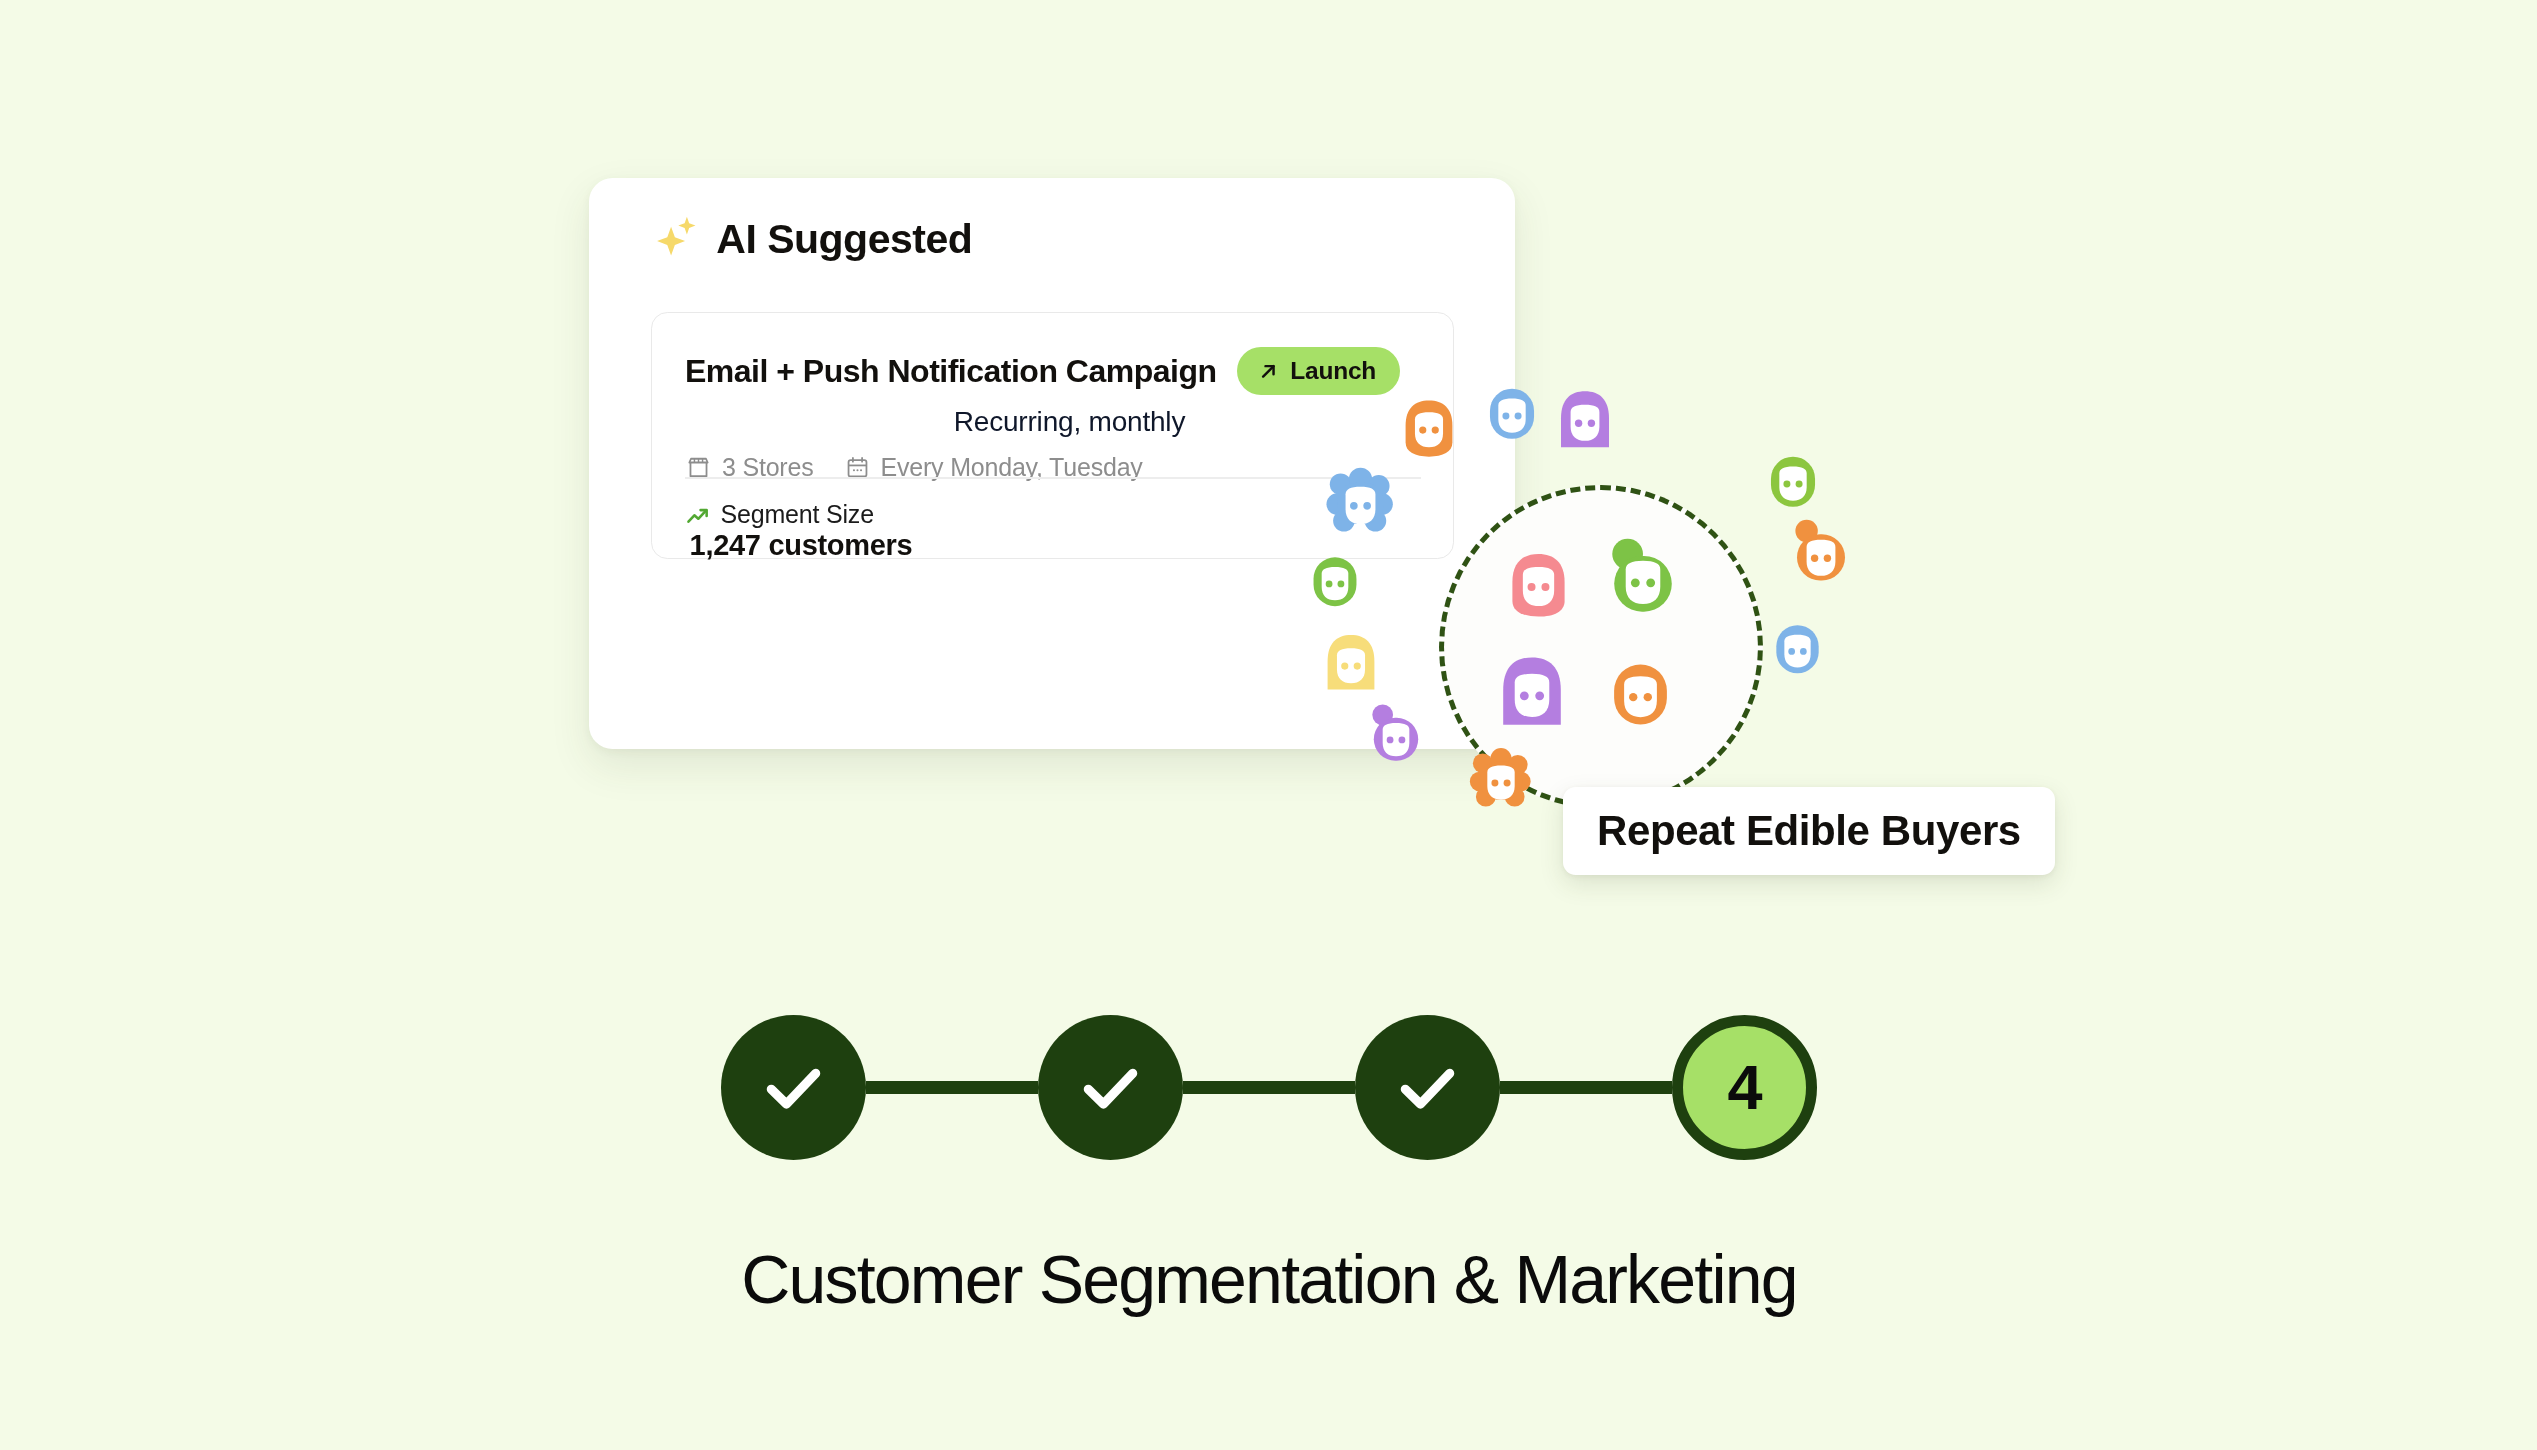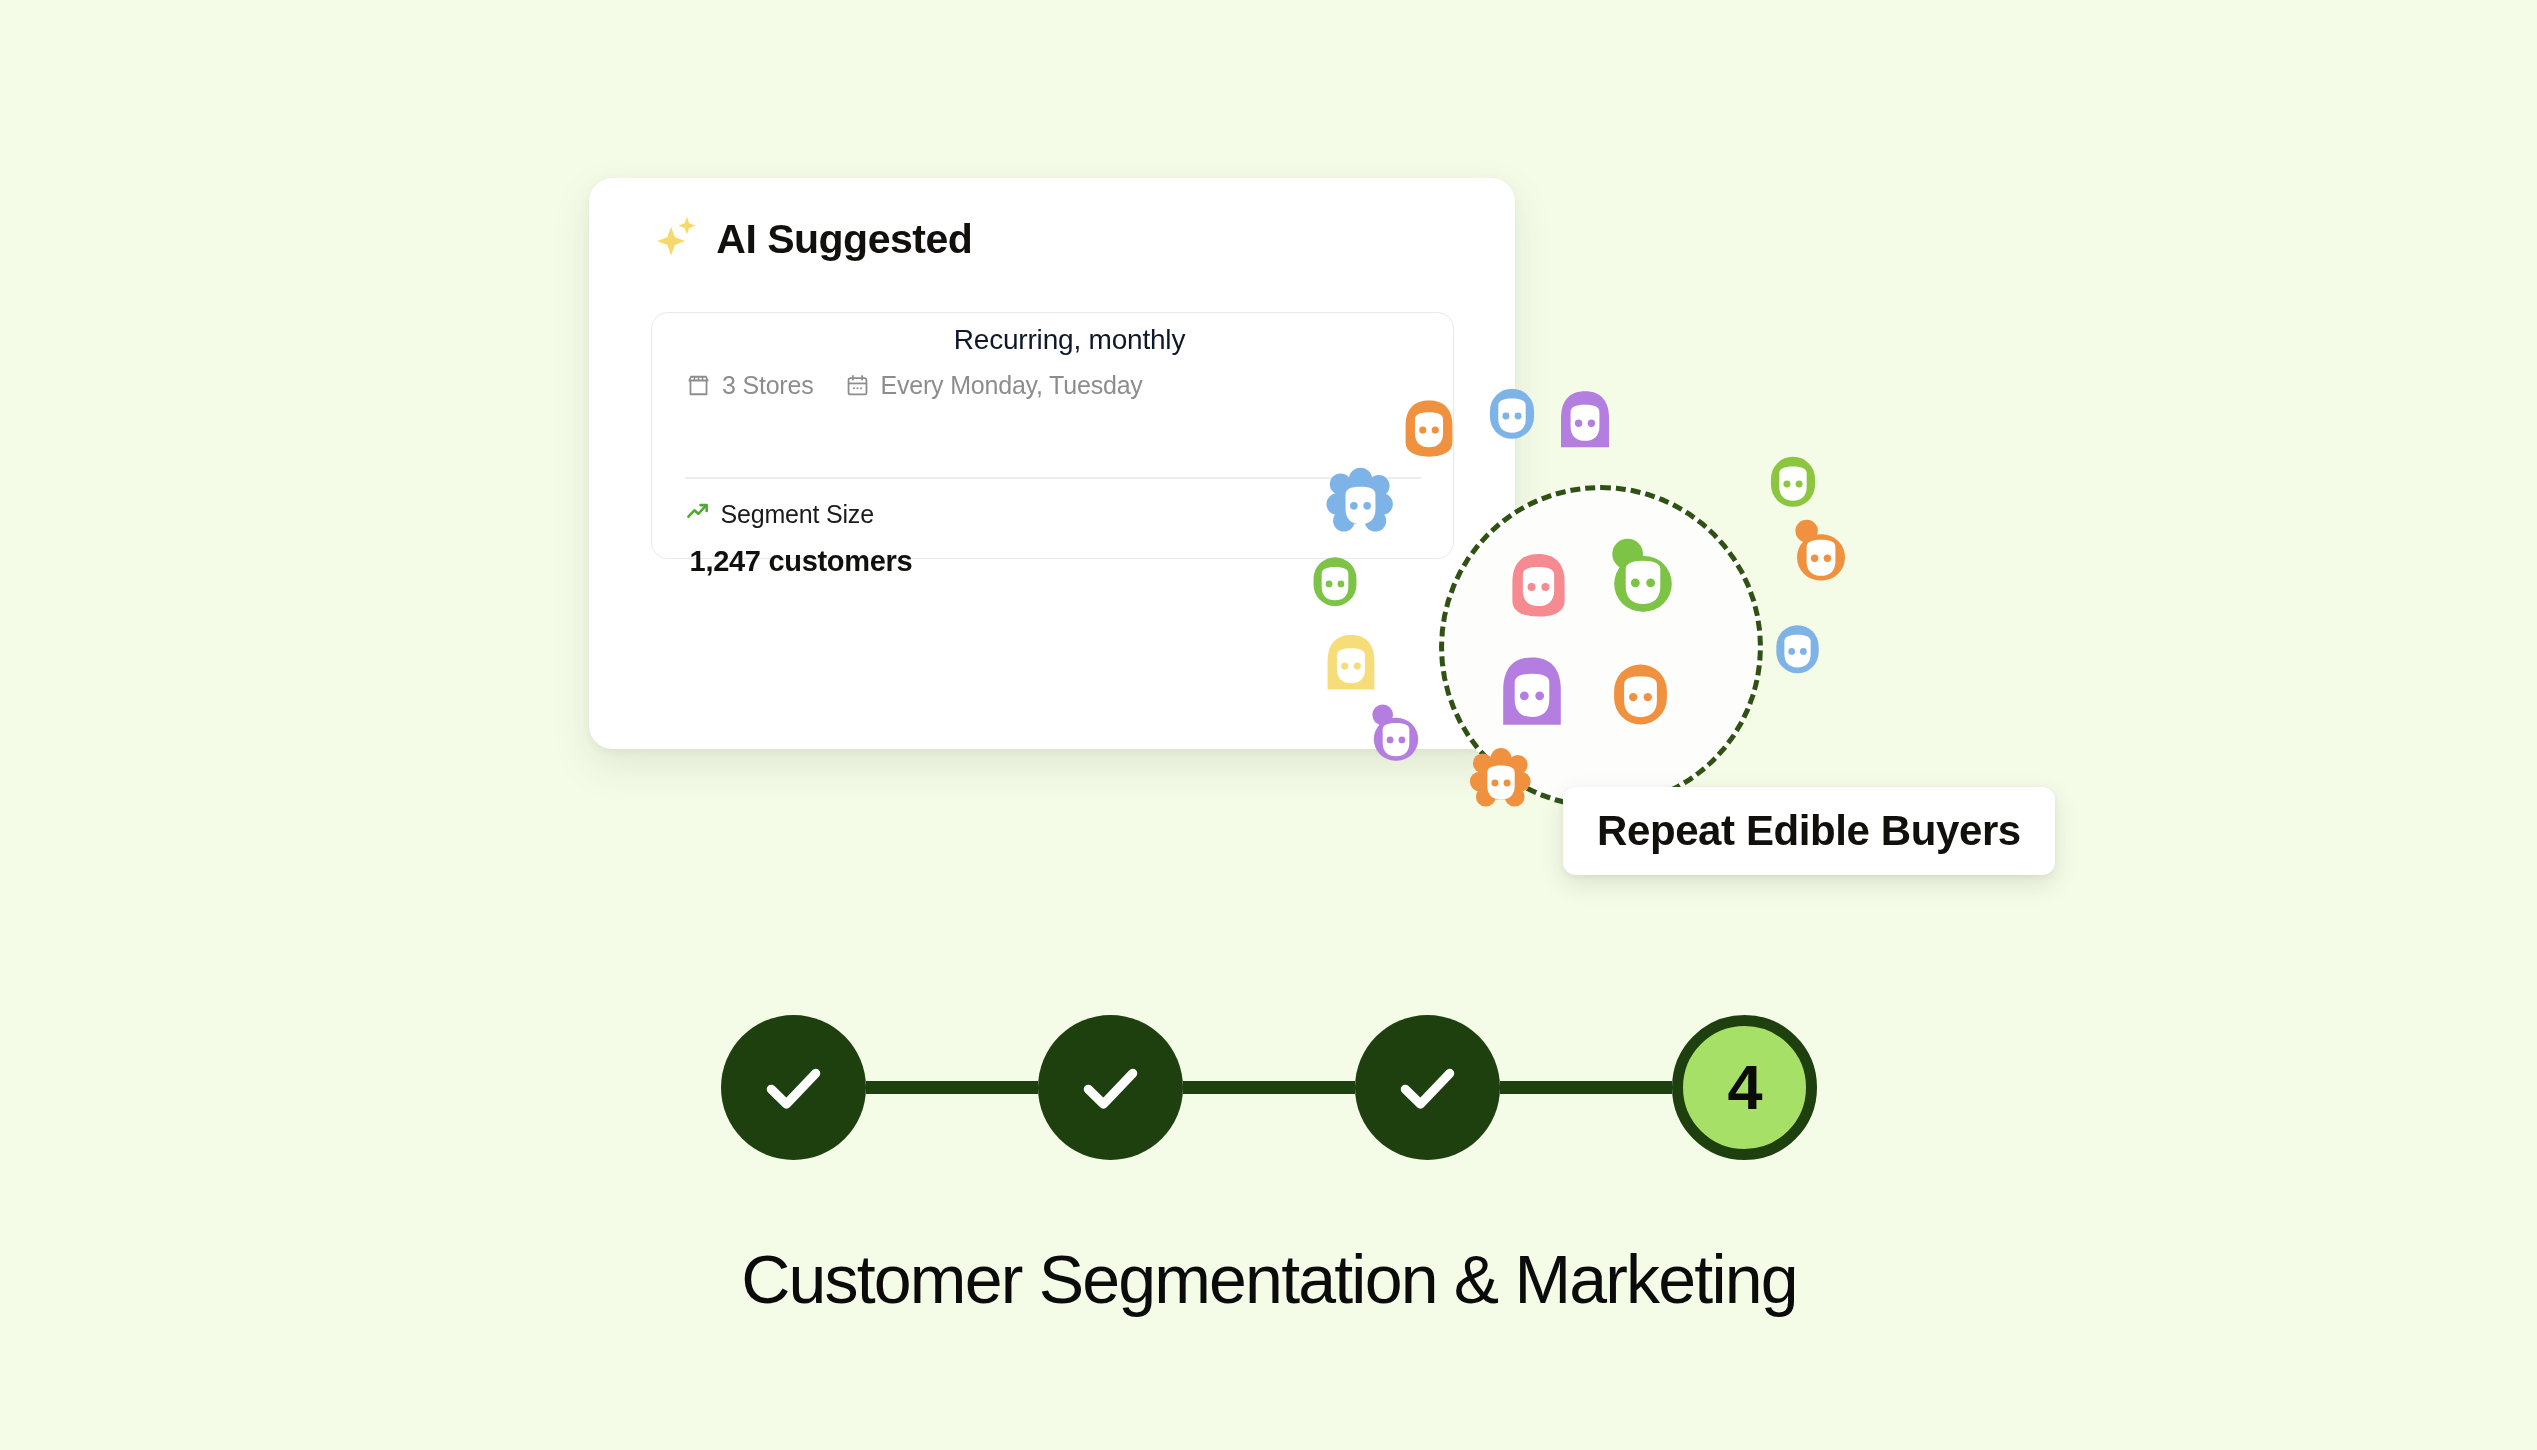--- a/index.html
+++ b/index.html
@@ -277,6 +277,16 @@
 
     <div class="campaign-card">
 
+      <div class="campaign-row">
+        <div class="campaign-name">Email + Push Notification Campaign</div>
+        <button class="launch-btn">
+          <svg class="launch-arrow" viewBox="0 0 24 24">
+            <path d="M6.5 17.5 L17.5 6.5" stroke="#12100d" stroke-width="2.6" stroke-linecap="round" fill="none"></path>
+            <path d="M9 6.5 L17.5 6.5 L17.5 15" stroke="#12100d" stroke-width="2.6" stroke-linecap="round" stroke-linejoin="round" fill="none"></path>
+          </svg>
+          <span class="launch-label">Launch</span>
+        </button>
+      </div>
 
       <div class="campaign-sub">Recurring, monthly</div>
 

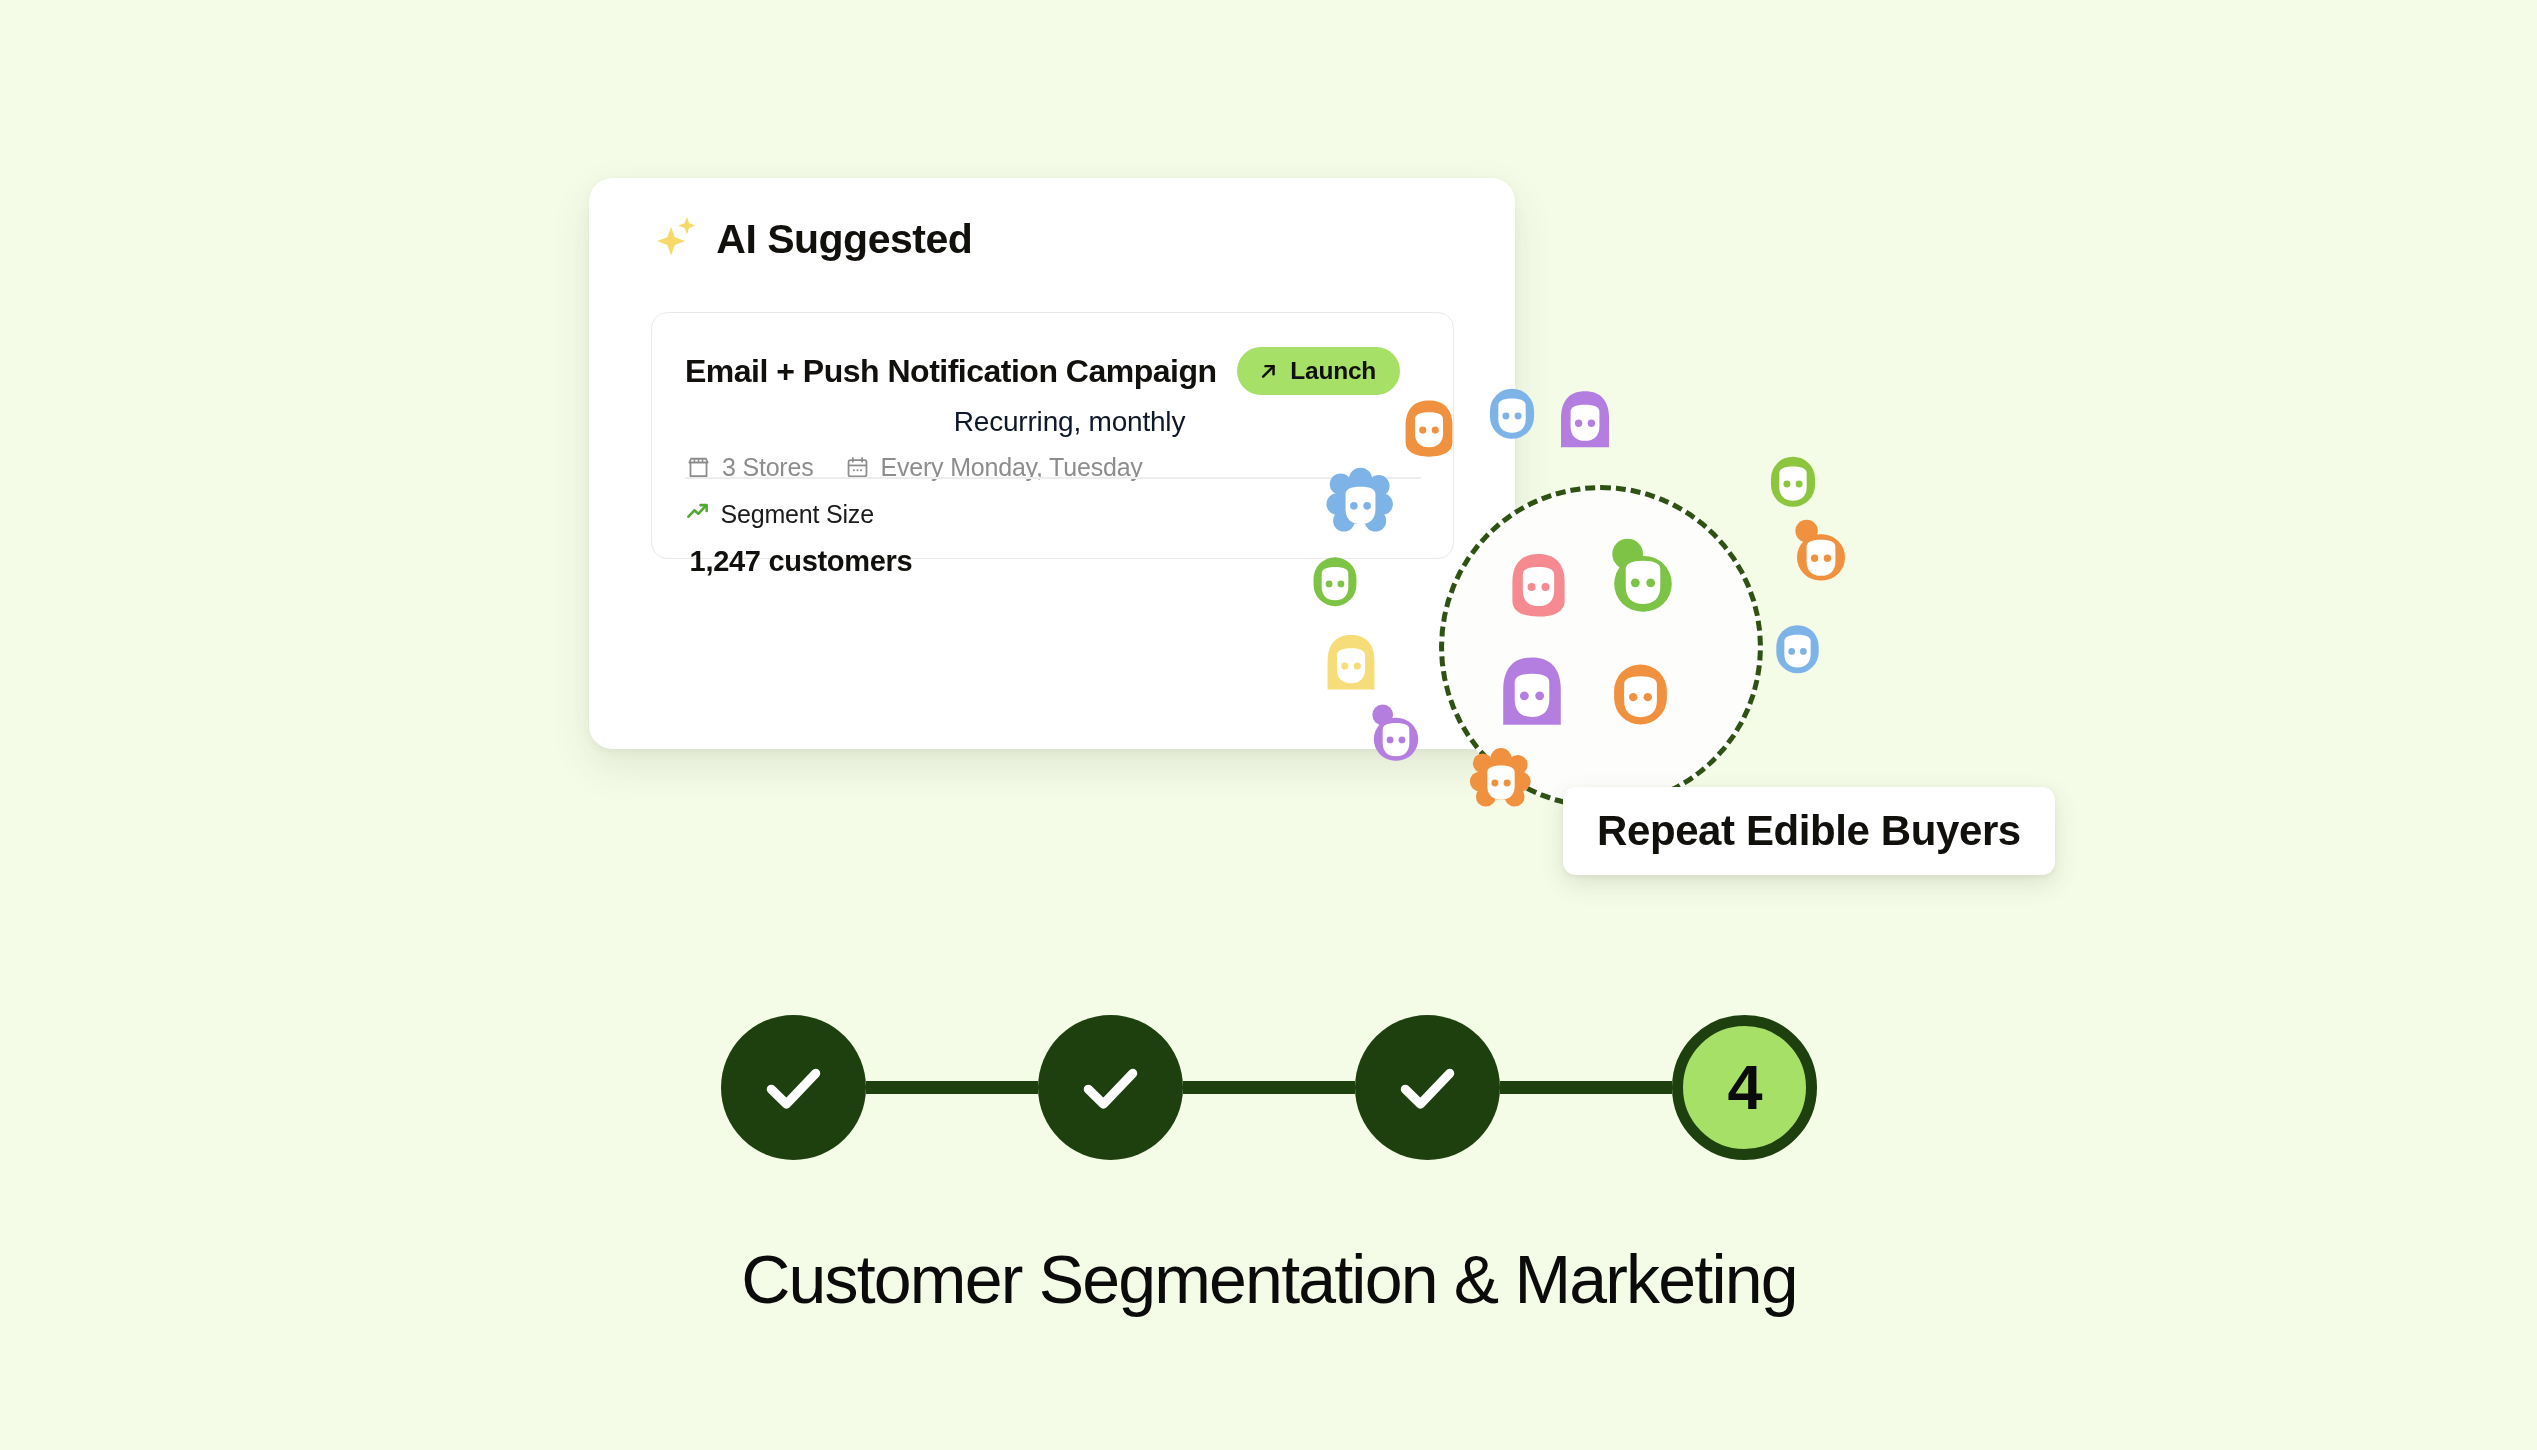--- a/index.html
+++ b/index.html
@@ -143,9 +143,9 @@
   }
   .stat-head {
     display: flex;
-    align-items: flex-start;
+    align-items: flex-end;
     gap: 11px;
-    margin-bottom: 16px;
+    margin-bottom: 0;
   }
   .stat-icon { width: 23.6px; height: 23.6px; display: block; }
   .stat-label {

